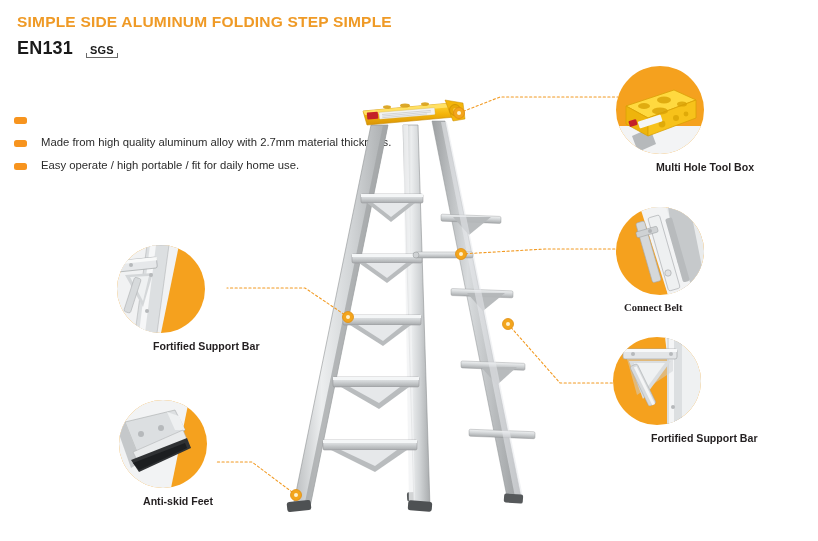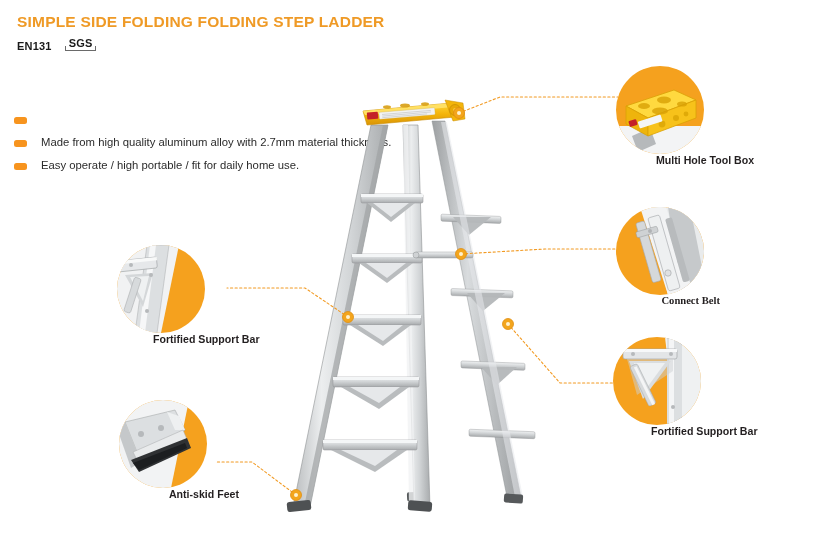--- a/index.html
+++ b/index.html
@@ -79,7 +79,7 @@
 </head>
 <body>
 
-<div id="page-title">SIMPLE SIDE FOLDING FOLDING STEP LADDER</div>
+<div id="page-title">SIMPLE SIDE ALUMINUM FOLDING STEP SIMPLE</div>
 
 <div id="subtitle-row">
   <span id="standard-en131">EN131</span>

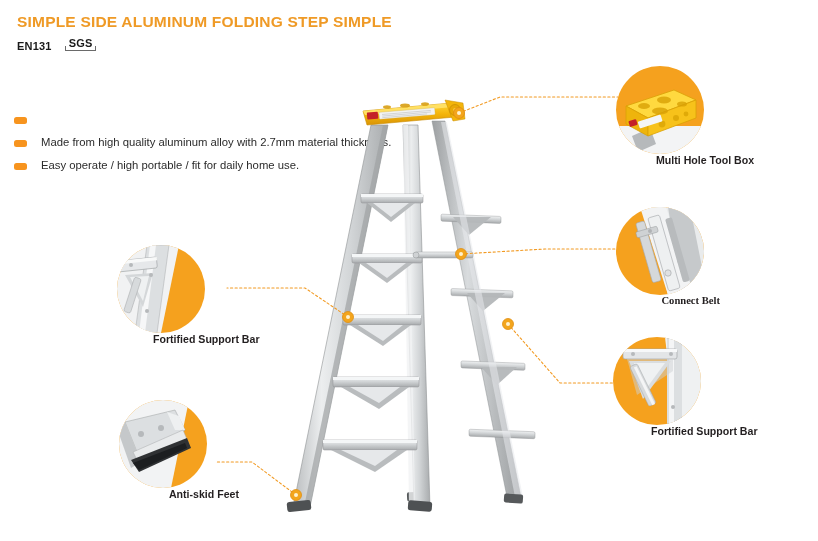--- a/index.html
+++ b/index.html
@@ -21,7 +21,7 @@
     position: absolute; left: 17px; top: 38px;
     display: flex; align-items: flex-end; gap: 13px;
   }
-  #standard-en131 { font-size: 11px; font-weight: bold; color: #1a1a1a; letter-spacing: .2px; }
+  #standard-en131 { font-size: 18px; font-weight: bold; color: #1a1a1a; letter-spacing: .2px; }
   #standard-sgs {
     font-size: 11px; font-weight: bold; color: #1a1a1a; letter-spacing: .2px;
     padding: 0 4px 1px 4px; border-bottom: 1px solid #6a6a6a;

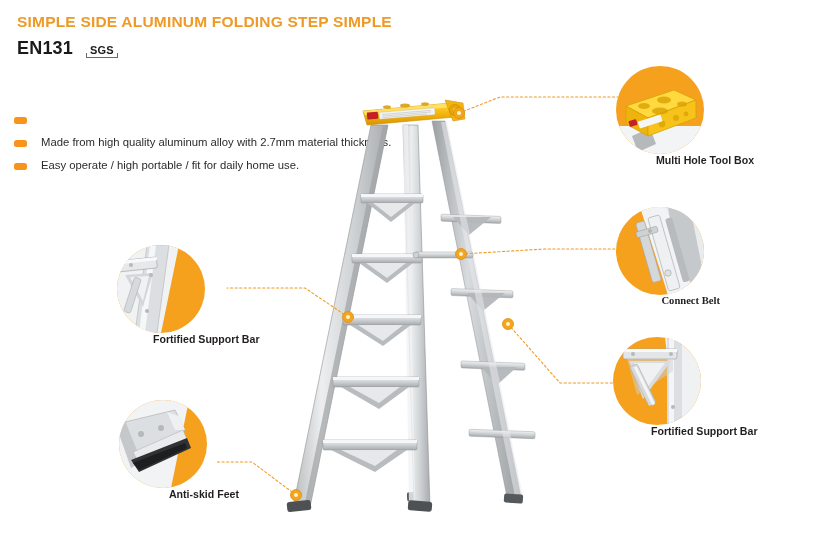--- a/index.html
+++ b/index.html
@@ -55,7 +55,7 @@
   }
   .callout-circle svg { position: absolute; left: 0; top: 0; }
   .callout-label {
-    text-align: right;
+    margin-top: 7px; text-align: left;
     font-size: 10.6px; font-weight: bold; color: #231f20; white-space: nowrap;
   }
   

